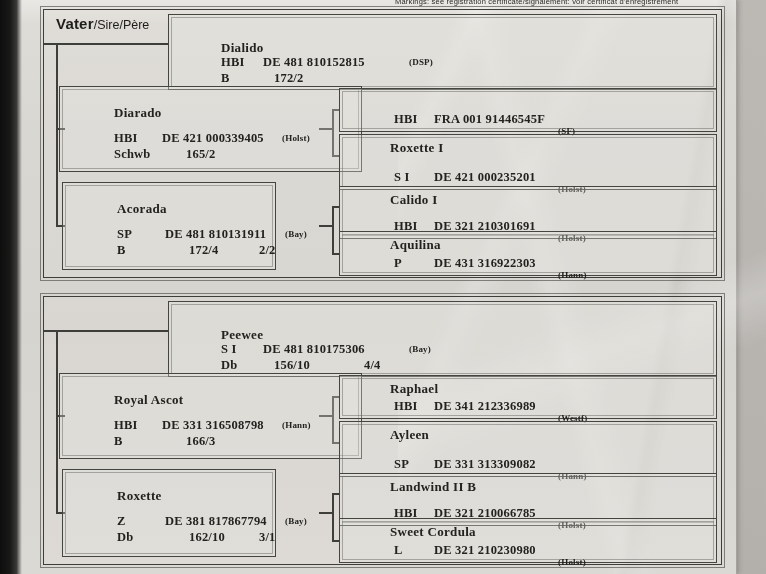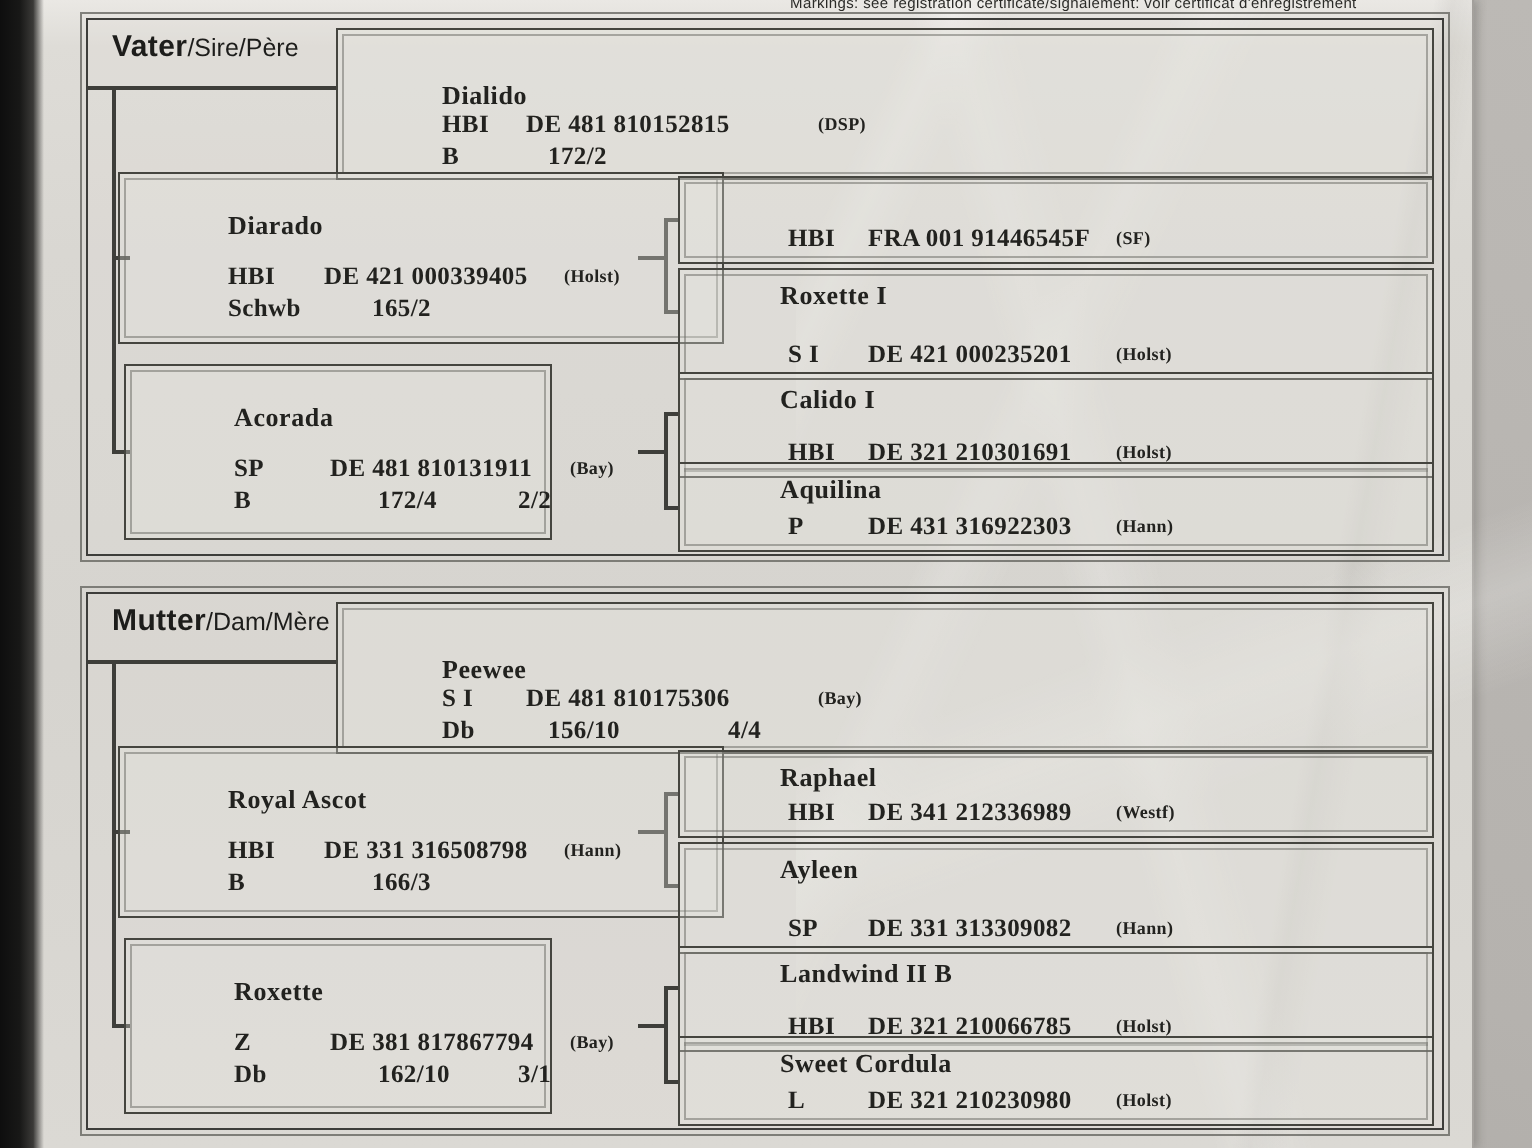--- a/index.html
+++ b/index.html
@@ -71,7 +71,7 @@
   .pnode .r1 .a{ left:54px; } .pnode .r1 .b{ left:102px; } .pnode .r1 .bg{ left:222px; }
   .pnode .r2 .a{ left:54px; } .pnode .r2 .b{ left:126px; } .pnode .r2 .c{ left:196px; }
   .gp .r1{ bottom:3px; }
-  .gp .r1 .a{ left:54px; } .gp .r1 .b{ left:94px; } .gp .r1 .bg{ left:218px; }
+  .gp .r1 .a{ left:54px; } .gp .r1 .b{ left:94px; } .gp .r1 .bg{ left:218px;margin-top:12px; }
 </style>
 </head>
 <body>

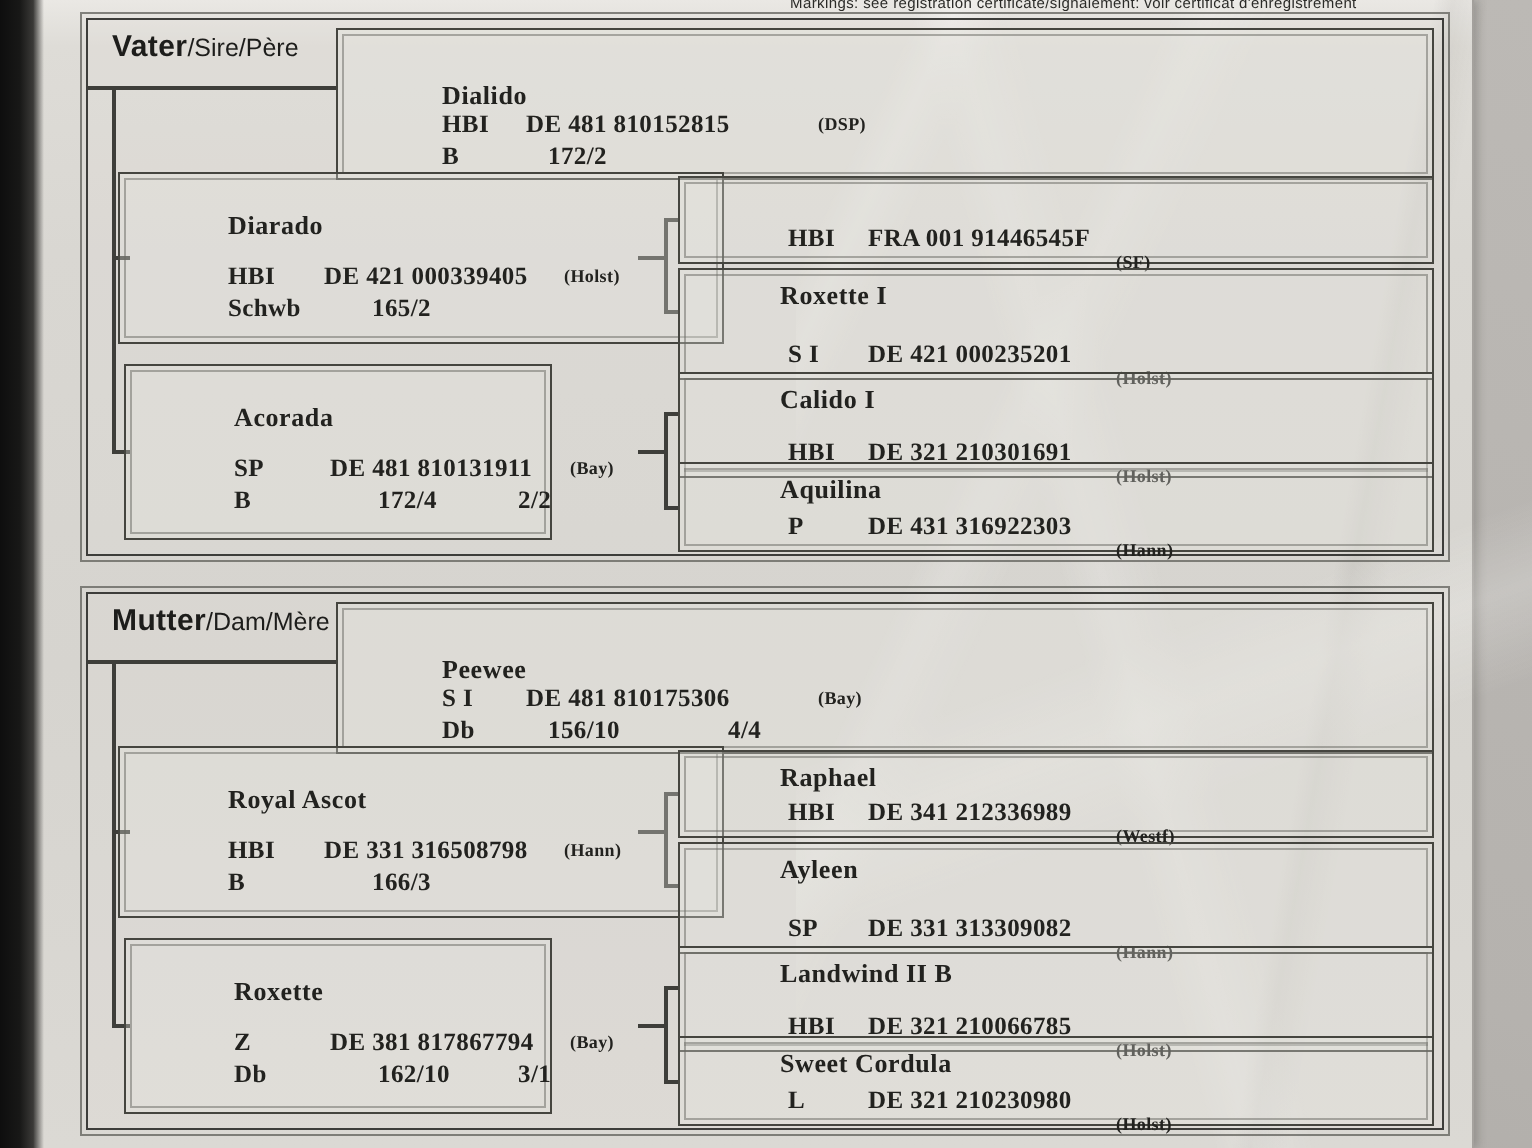--- a/index.html
+++ b/index.html
@@ -172,7 +172,6 @@
 
   <div class="sec" id="sec-dam">
     <div class="sec-frame"></div>
-    <div class="sec-heading"><span class="h1">Mutter</span><span class="h2">/Dam/Mère</span></div>
 
     <div class="ln ln-h"></div>
     <div class="ln ln-v"></div>

